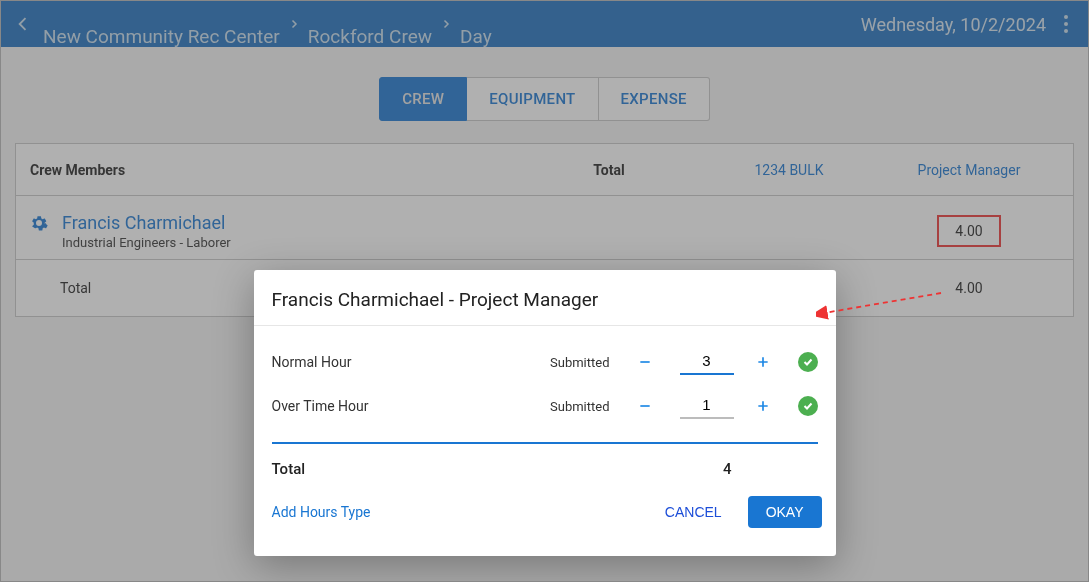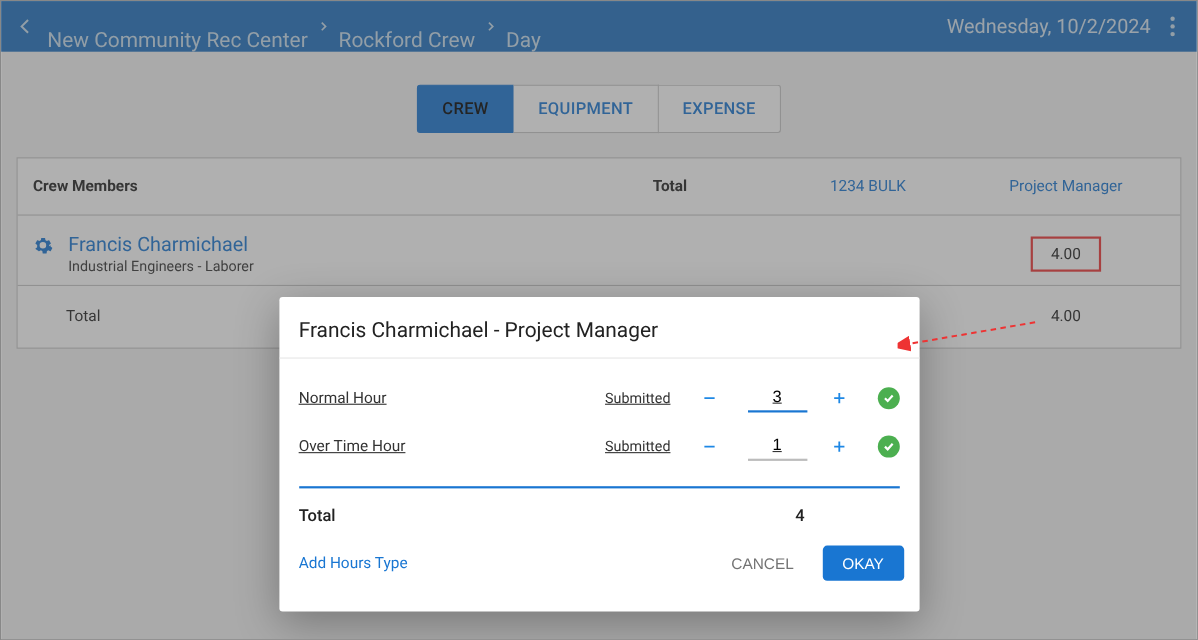--- a/index.html
+++ b/index.html
@@ -92,7 +92,7 @@
     }
     .tab.active {
       background: #1976d2;
-      color: #000000;
+      color: #e5e5e5;
       border-color: #1976d2;
     }
     .tab:first-child { border-radius: 3px 0 0 3px; }

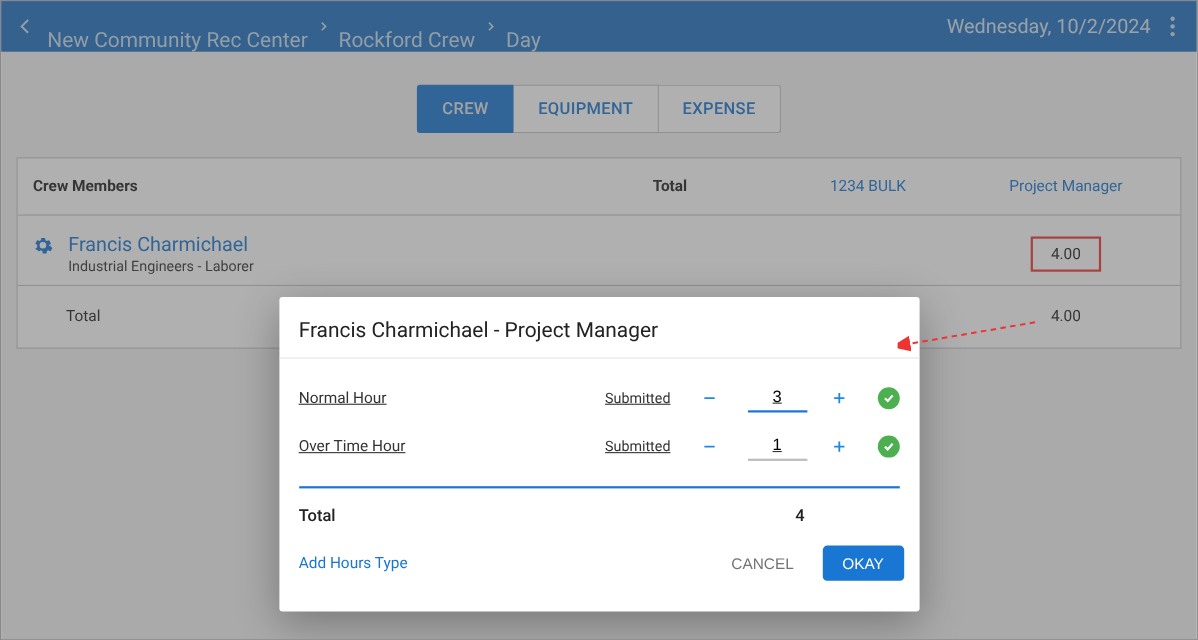--- a/index.html
+++ b/index.html
@@ -233,7 +233,6 @@
       height: 44px;
       font-size: 14px;
       color: #333;
-      text-decoration: underline;
     }
     
     .hour-status { color: #333; font-size: 13px; margin-right: 0;}

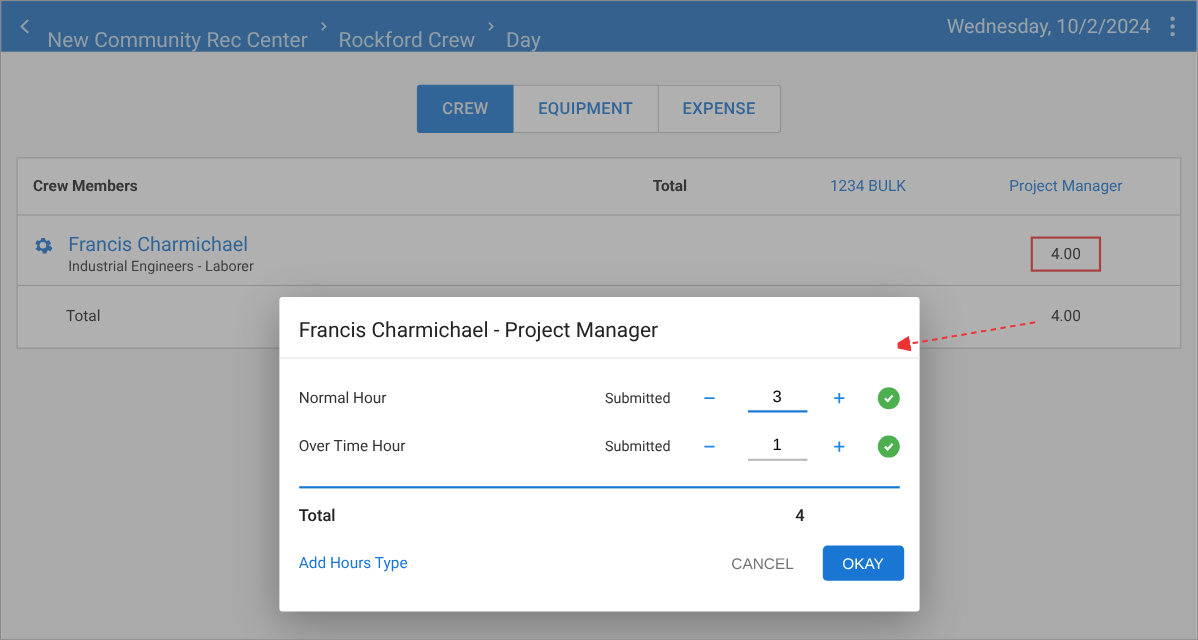--- a/index.html
+++ b/index.html
@@ -298,7 +298,7 @@
     }
     
     .btn-cancel {
-      color: #737373;
+      color: #1d4ed8;
       font-size: 14px;
       font-weight: 500;
       cursor: pointer;

